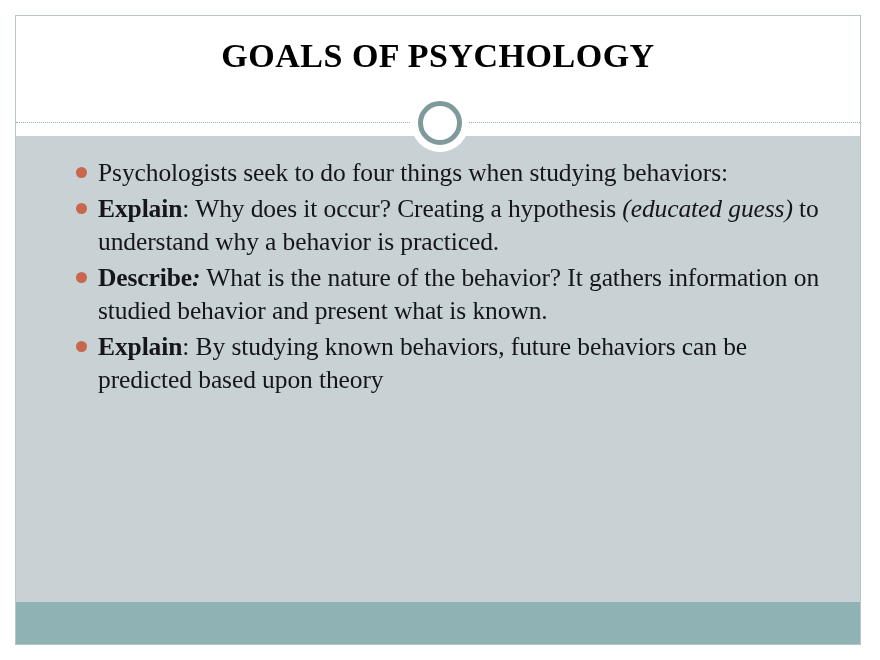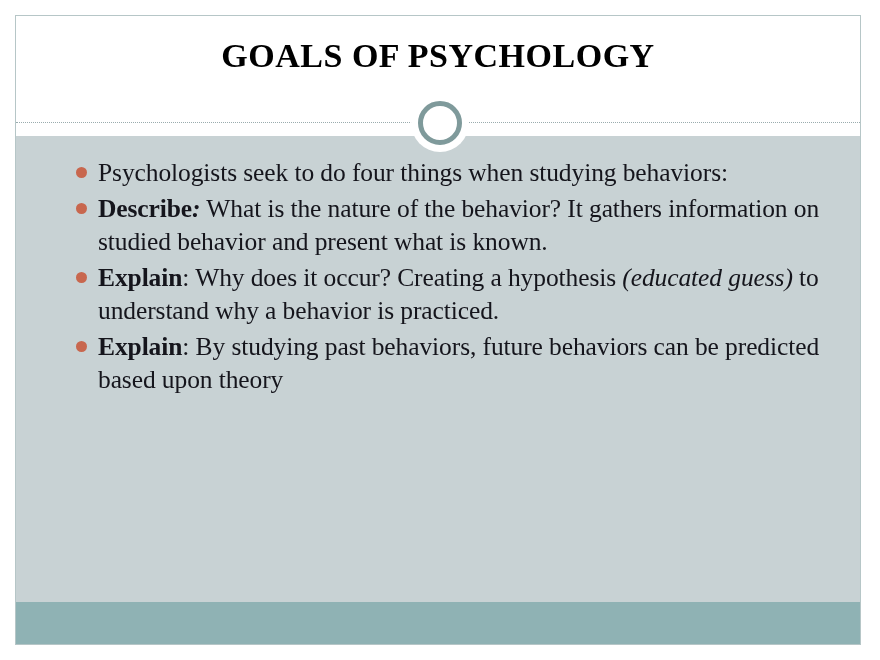--- a/index.html
+++ b/index.html
@@ -178,12 +178,12 @@
 
         <div class="bullet-item">
           <span class="bullet-dot"></span>
+          <span class="lead">Explain</span><span>:</span><span> Why does it occur? Creating a hypothesis </span><span class="paren-italic">(educated guess)</span><span> to understand why a behavior is practiced.</span>
+        </div>
+
+        <div class="bullet-item">
+          <span class="bullet-dot"></span>
           <span class="lead">Describe</span><span class="lead-italic">:</span><span> What is the nature of the behavior? It gathers information on studied behavior and present what is known.</span>
-        </div>
-
-        <div class="bullet-item">
-          <span class="bullet-dot"></span>
-          <span class="lead">Explain</span><span>:</span><span> Why does it occur? Creating a hypothesis </span><span class="paren-italic">(educated guess)</span><span> to understand why a behavior is practiced.</span>
         </div>
 
         <div class="bullet-item">

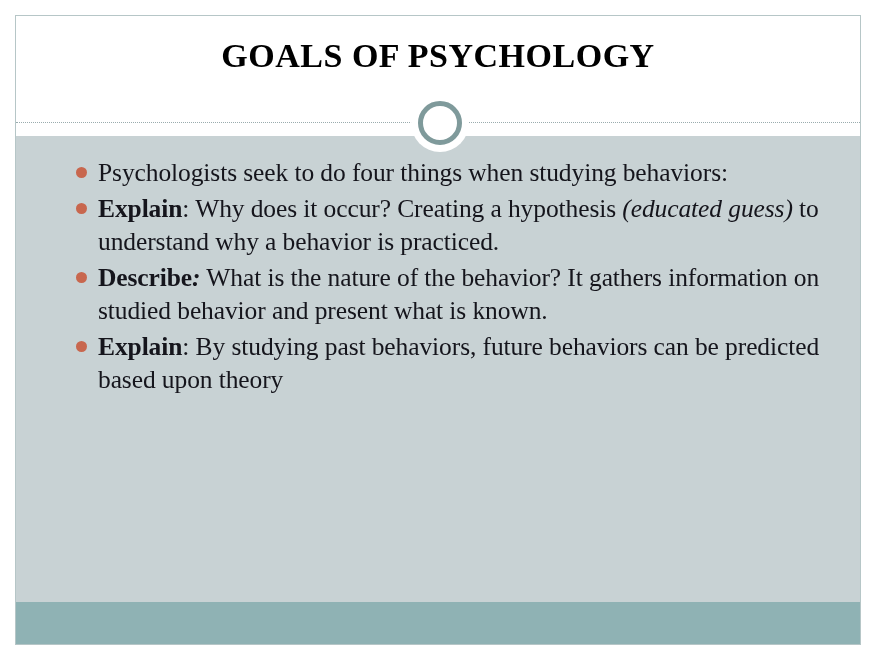--- a/index.html
+++ b/index.html
@@ -188,7 +188,7 @@
 
         <div class="bullet-item">
           <span class="bullet-dot"></span>
-          <span class="lead">Explain</span><span>:</span><span>  By studying past behaviors, future behaviors can be predicted based upon theory</span>
+          <span class="lead">Explain</span><span>:</span><span>  By studying known behaviors, future behaviors can be predicted based upon theory</span>
         </div>
 
 

